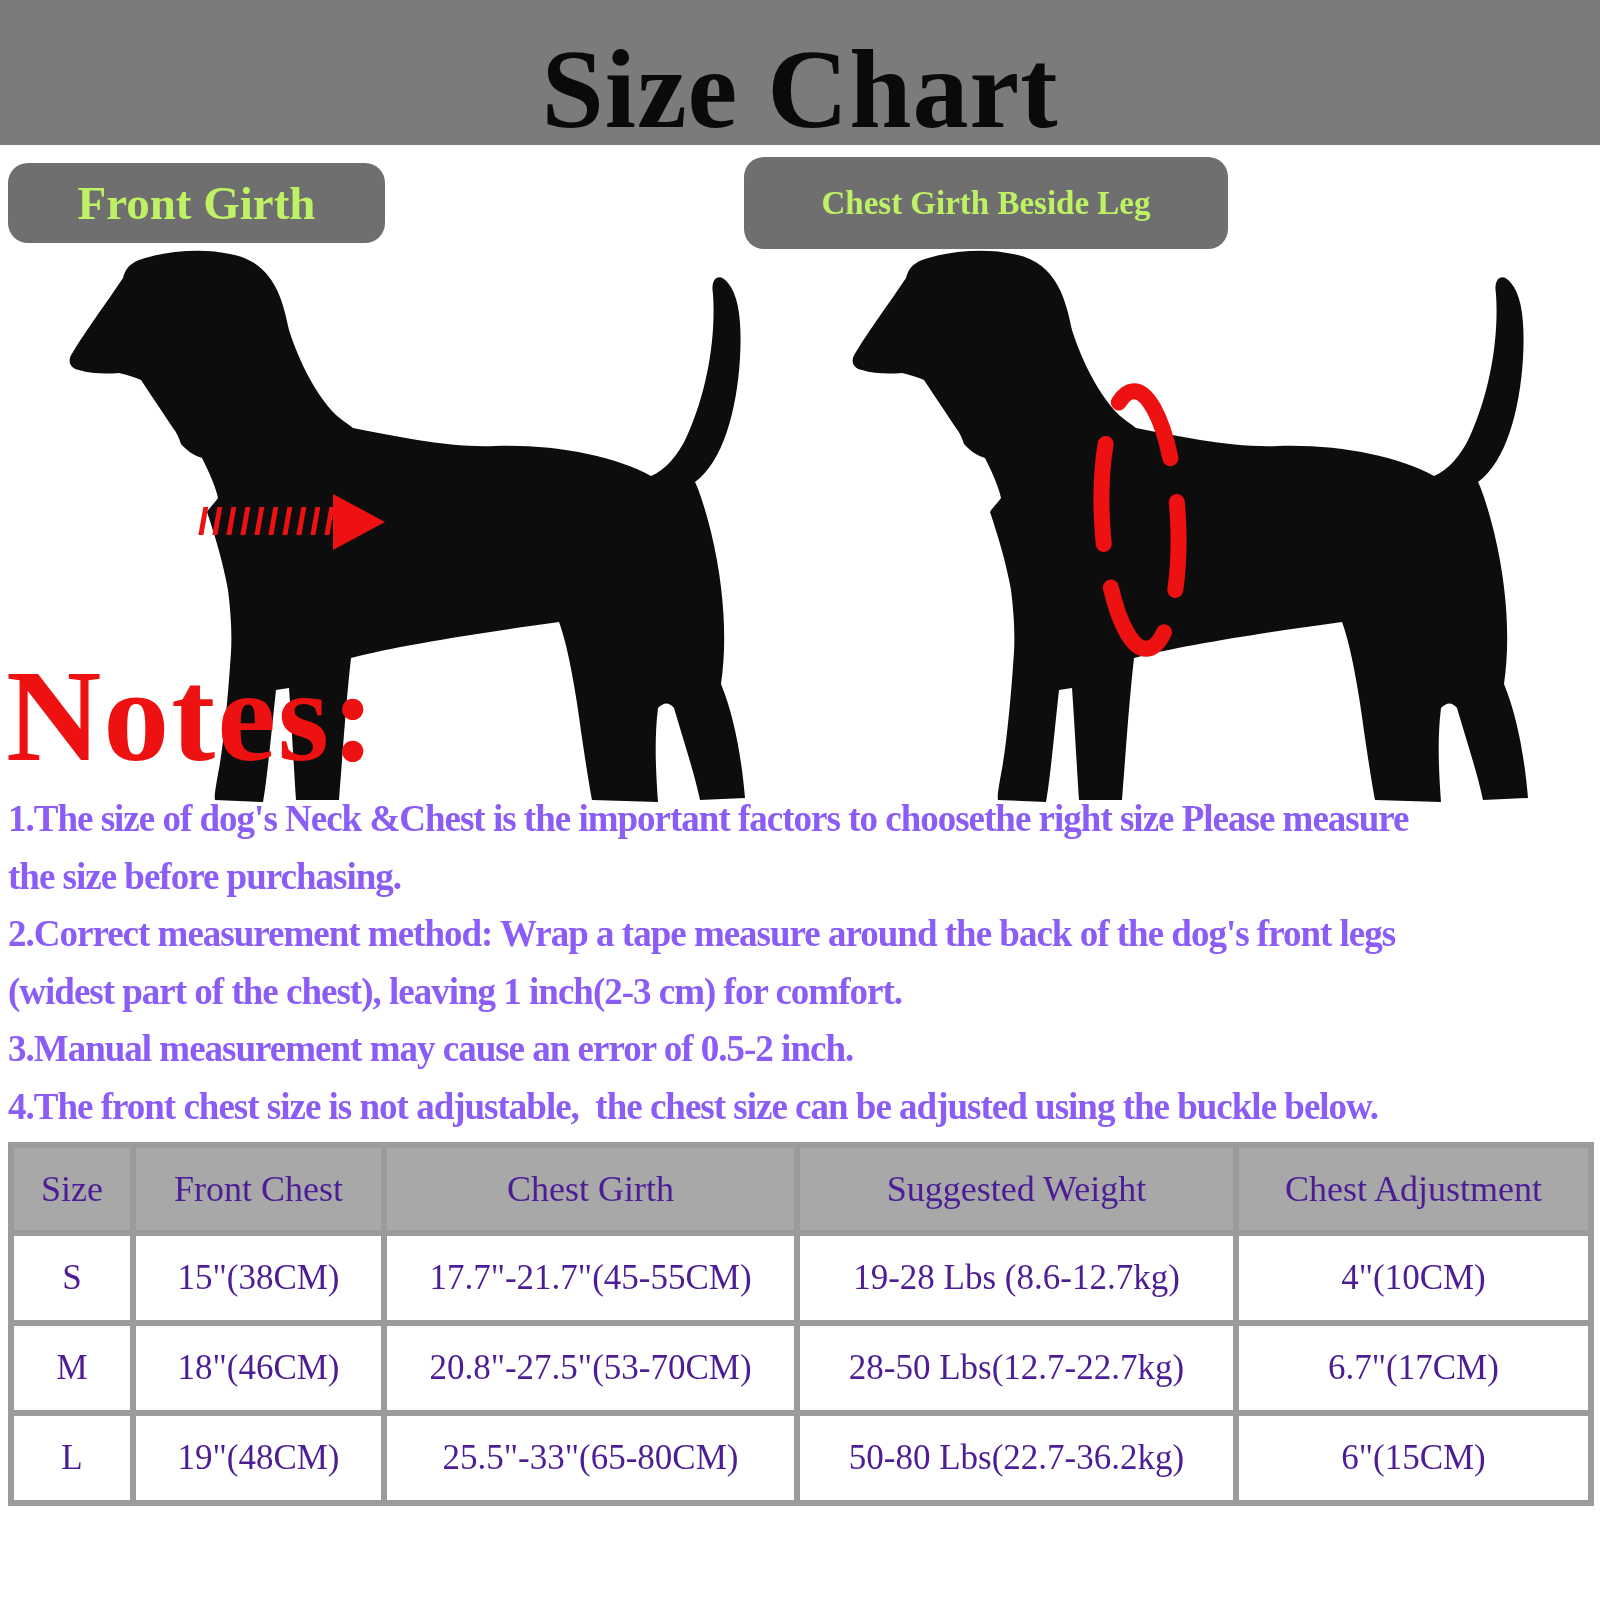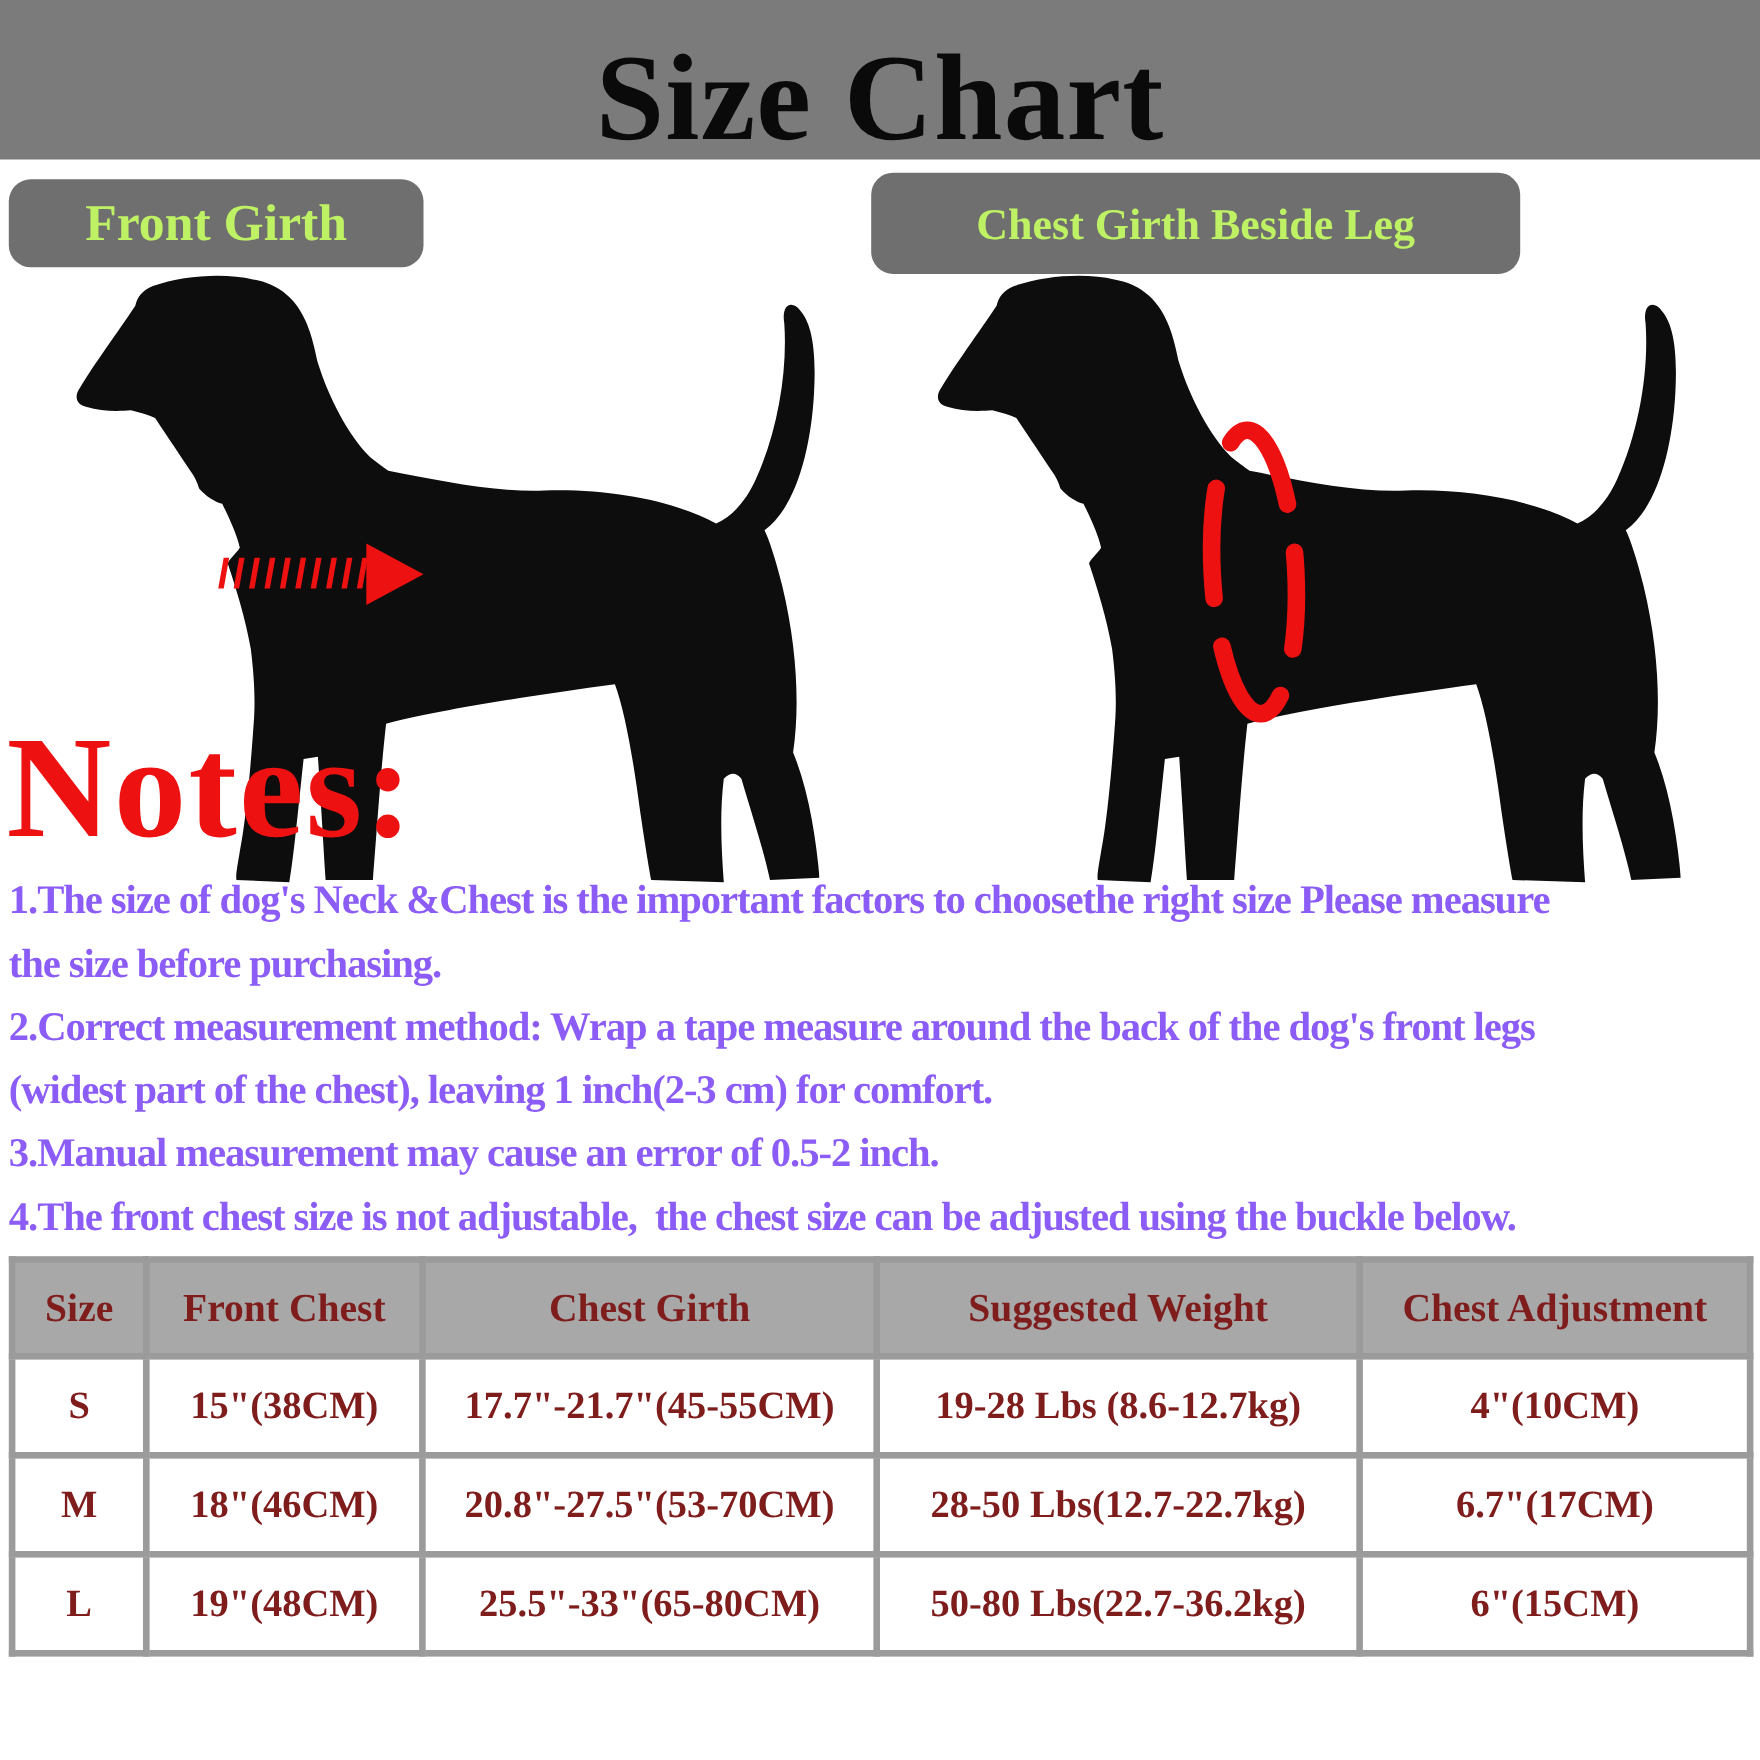--- a/index.html
+++ b/index.html
@@ -26,7 +26,7 @@
     color:#bef264; font-weight:bold; z-index:2;
   }
   .pill-left  { left:8px;  top:163px; width:377px; height:80px; font-size:47px; }
-  .pill-right { left:792px; top:157px; width:590px; height:92px; font-size:40px; }
+  .pill-right { left:744px; top:157px; width:484px; height:92px; font-size:33px; }
   .dog { position:absolute; width:690px; height:557px; z-index:1; }
   .dog svg { width:100%; height:100%; display:block; }
   .dog-left  { left:55px;  top:248px; }

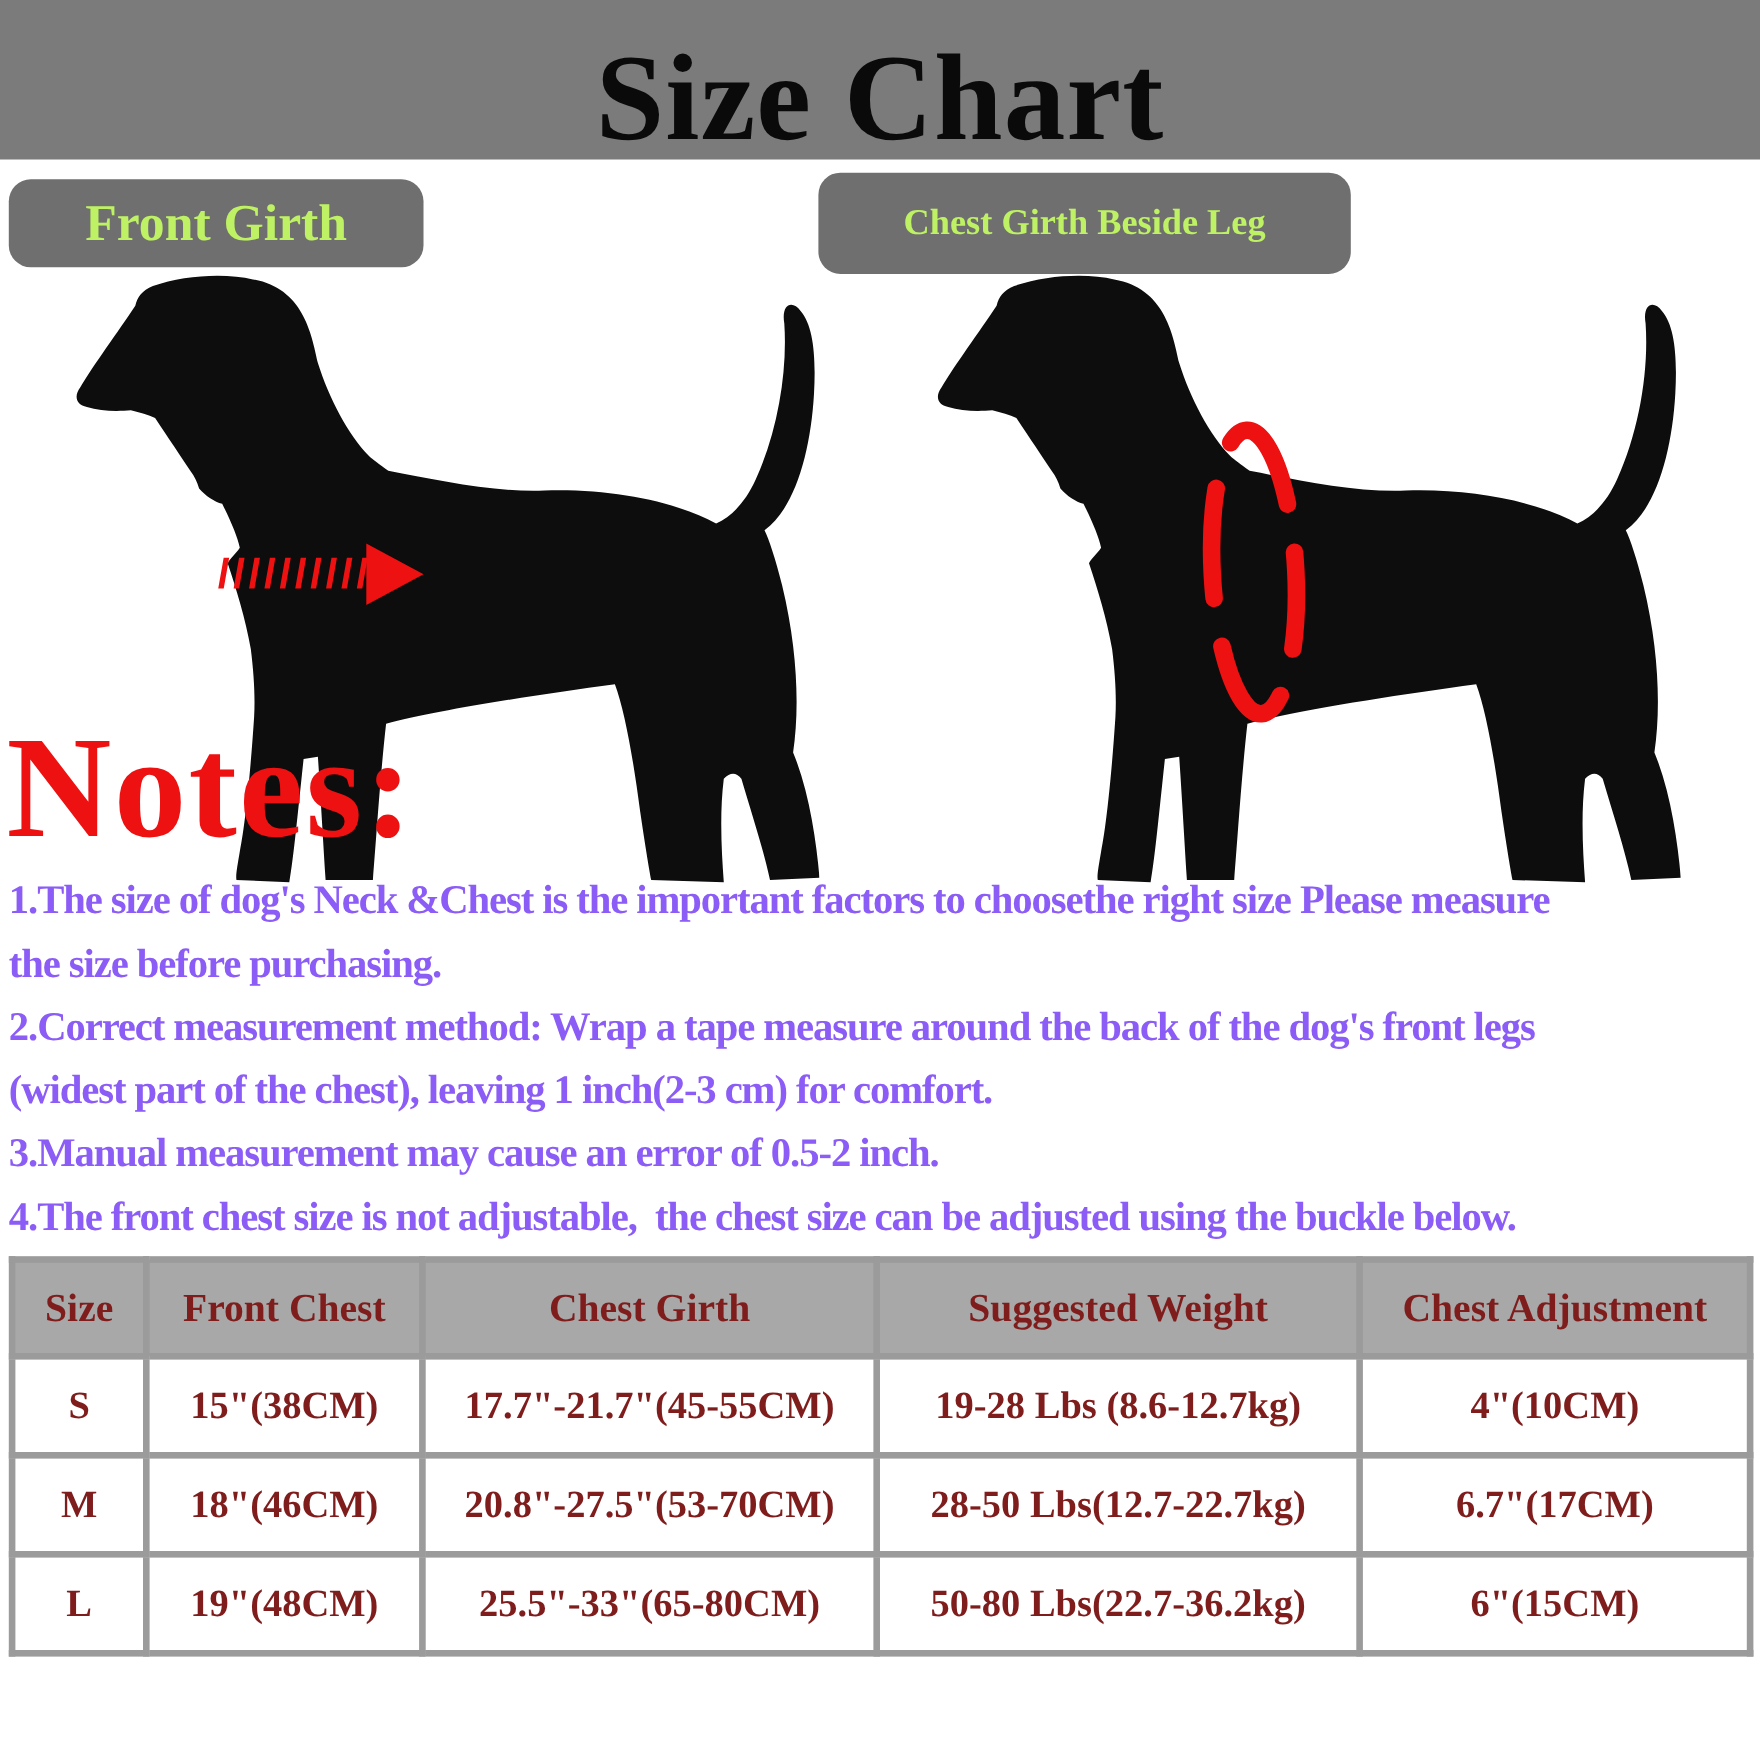--- a/index.html
+++ b/index.html
@@ -49,7 +49,7 @@
   .size-table th, .size-table td {
     border:6px solid #9b9b9b;
     text-align:center; vertical-align:middle;
-    font-weight:bold; color:#7f1d1d;
+    font-weight:normal; color:#4c1d95;
   }
   .size-table th { background:#a8a8a8; font-size:36px; height:88px; }
   .size-table td { background:#ffffff; font-size:35px; height:90px; }

